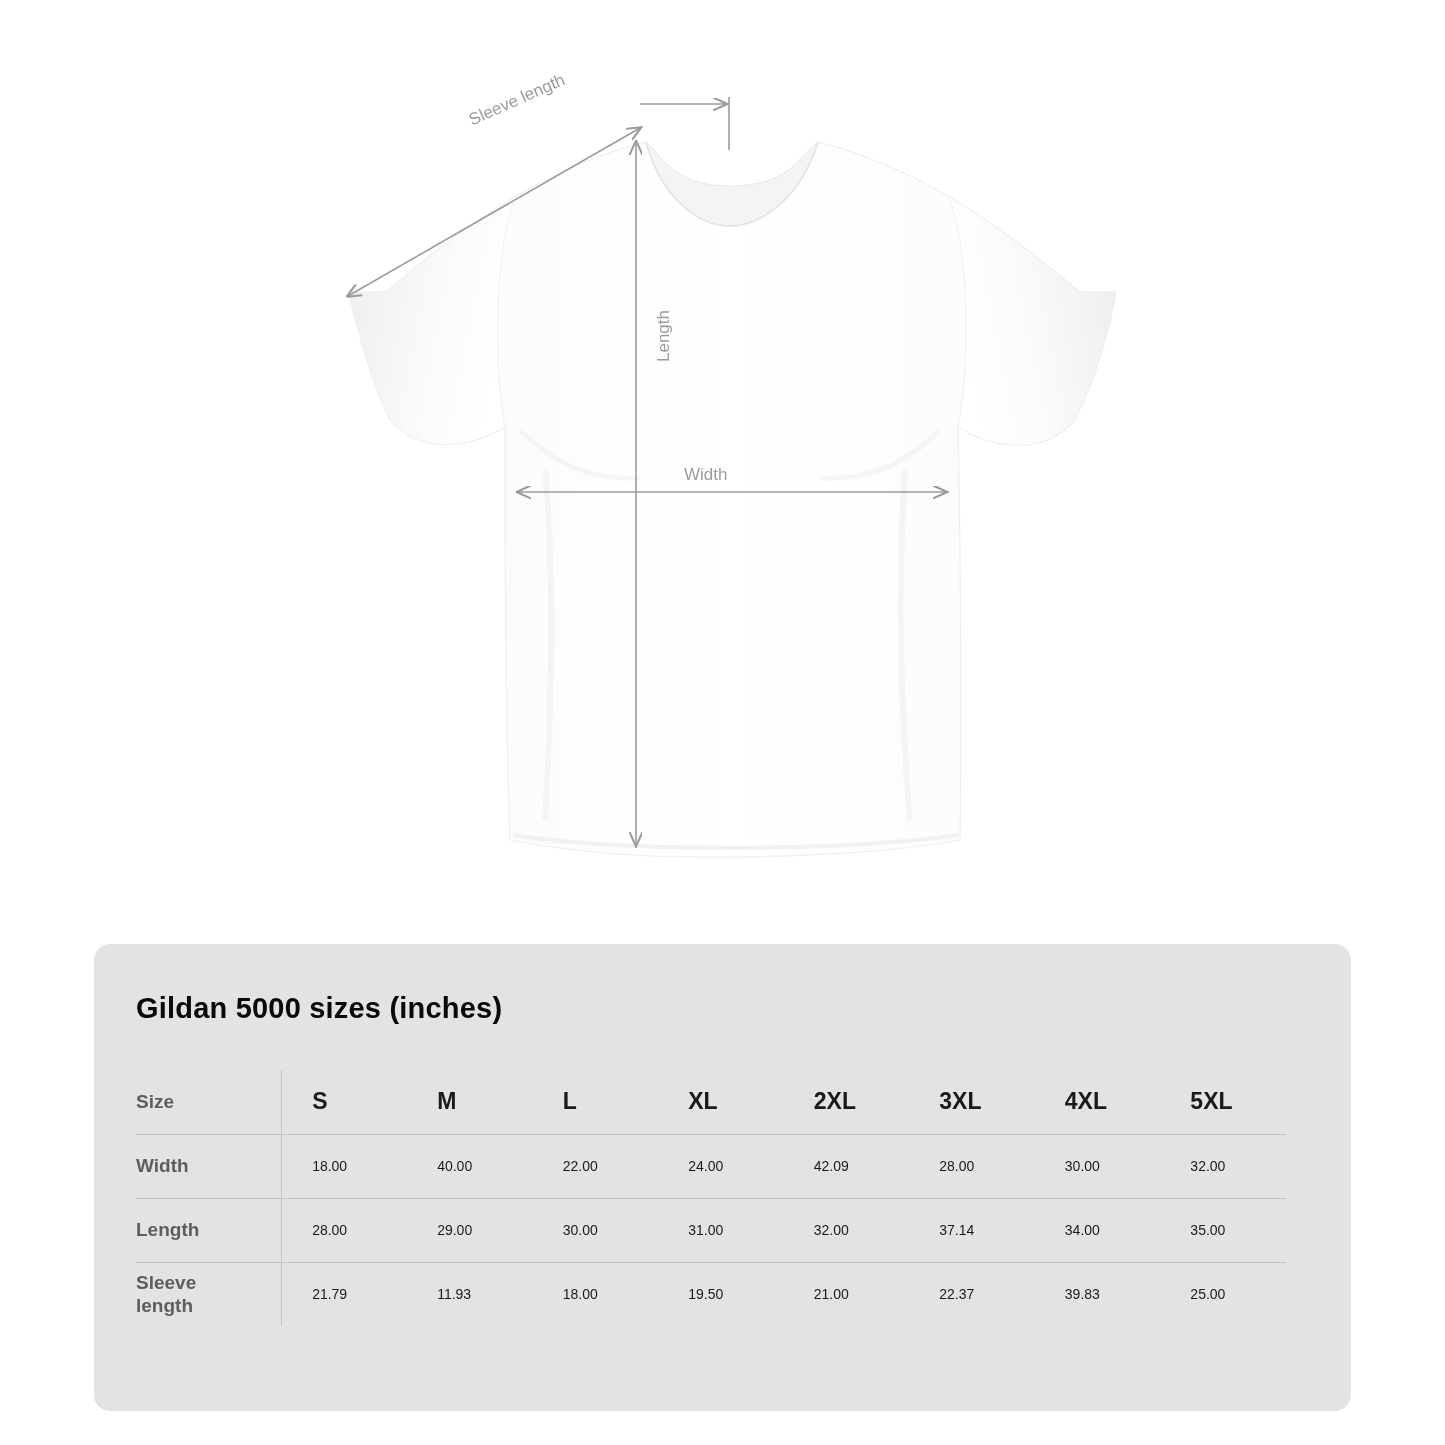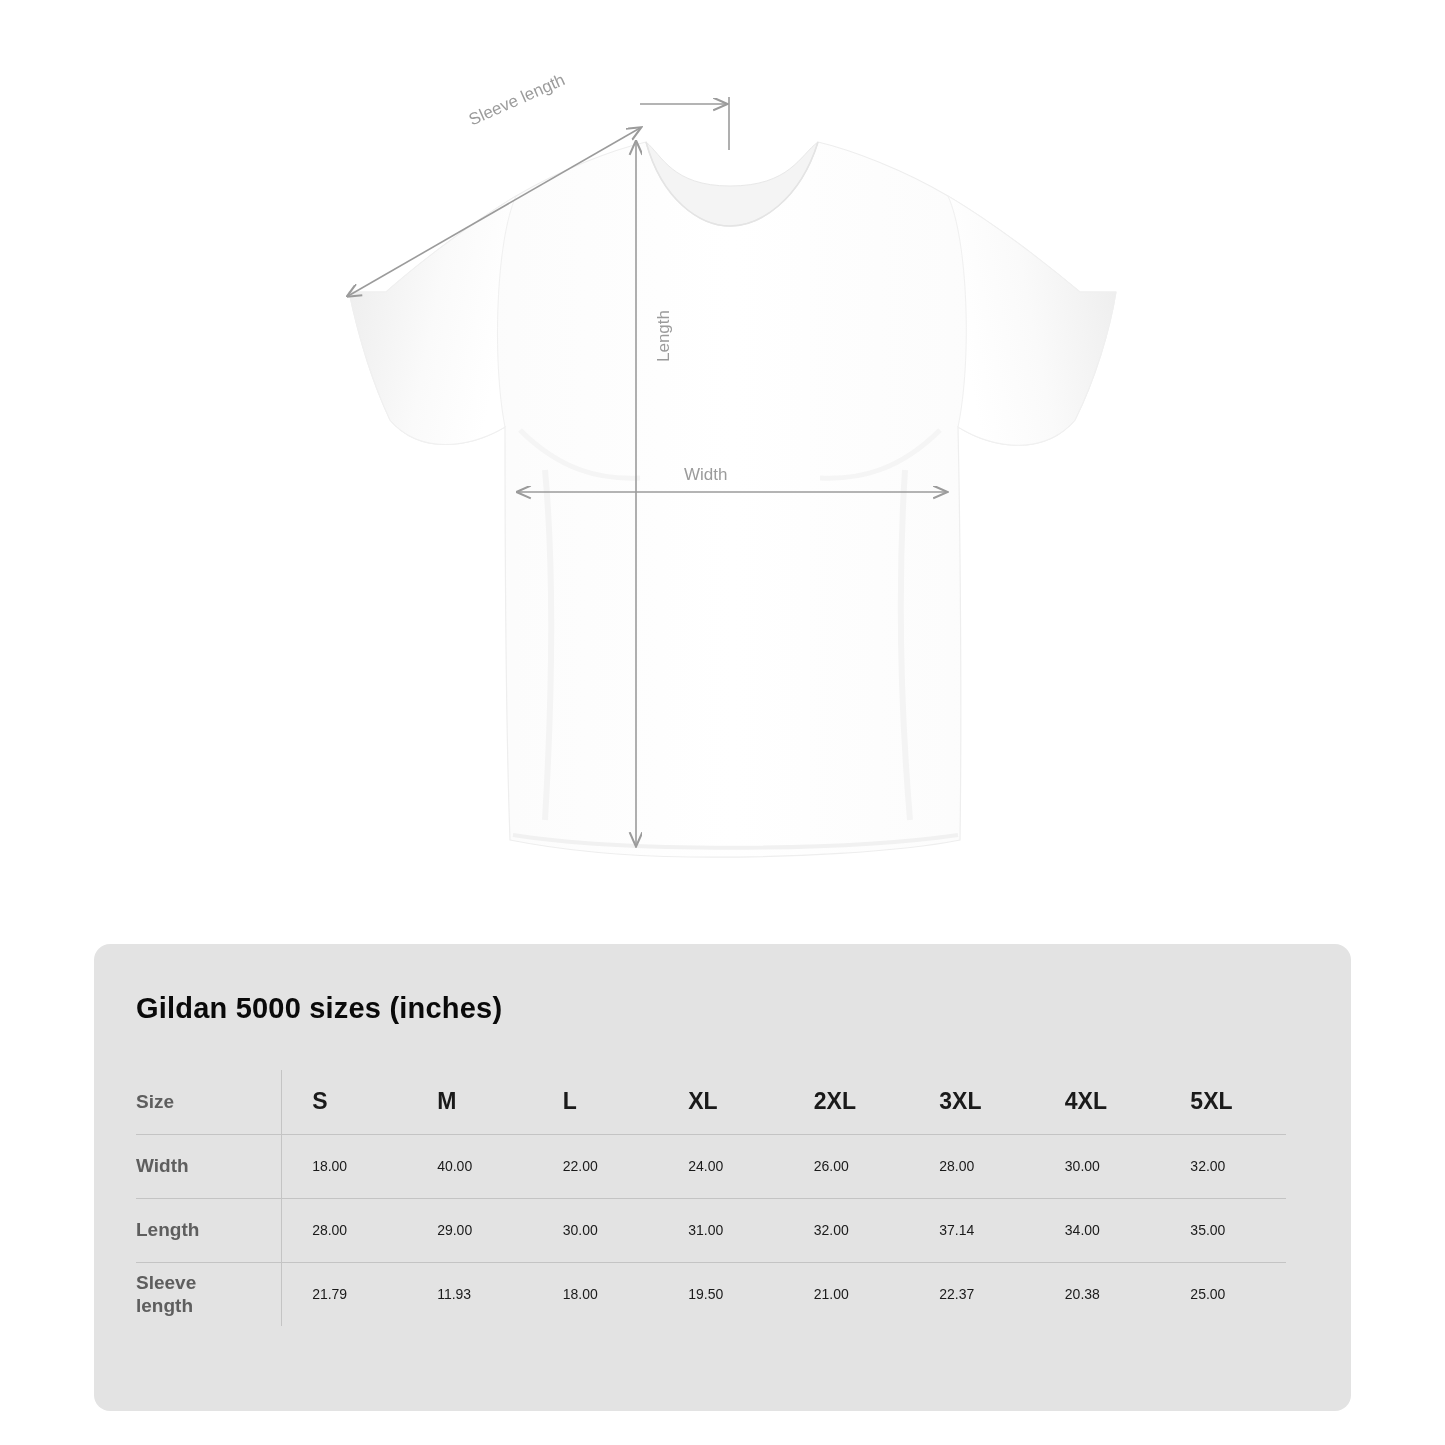--- a/index.html
+++ b/index.html
@@ -232,7 +232,7 @@
         <td class="cell col-w">40.00</td>
         <td class="cell col-w">22.00</td>
         <td class="cell col-w">24.00</td>
-        <td class="cell col-w">26.00</td>
+        <td class="cell col-w">42.09</td>
         <td class="cell col-w">28.00</td>
         <td class="cell col-w">30.00</td>
         <td class="cell col-w">32.00</td>

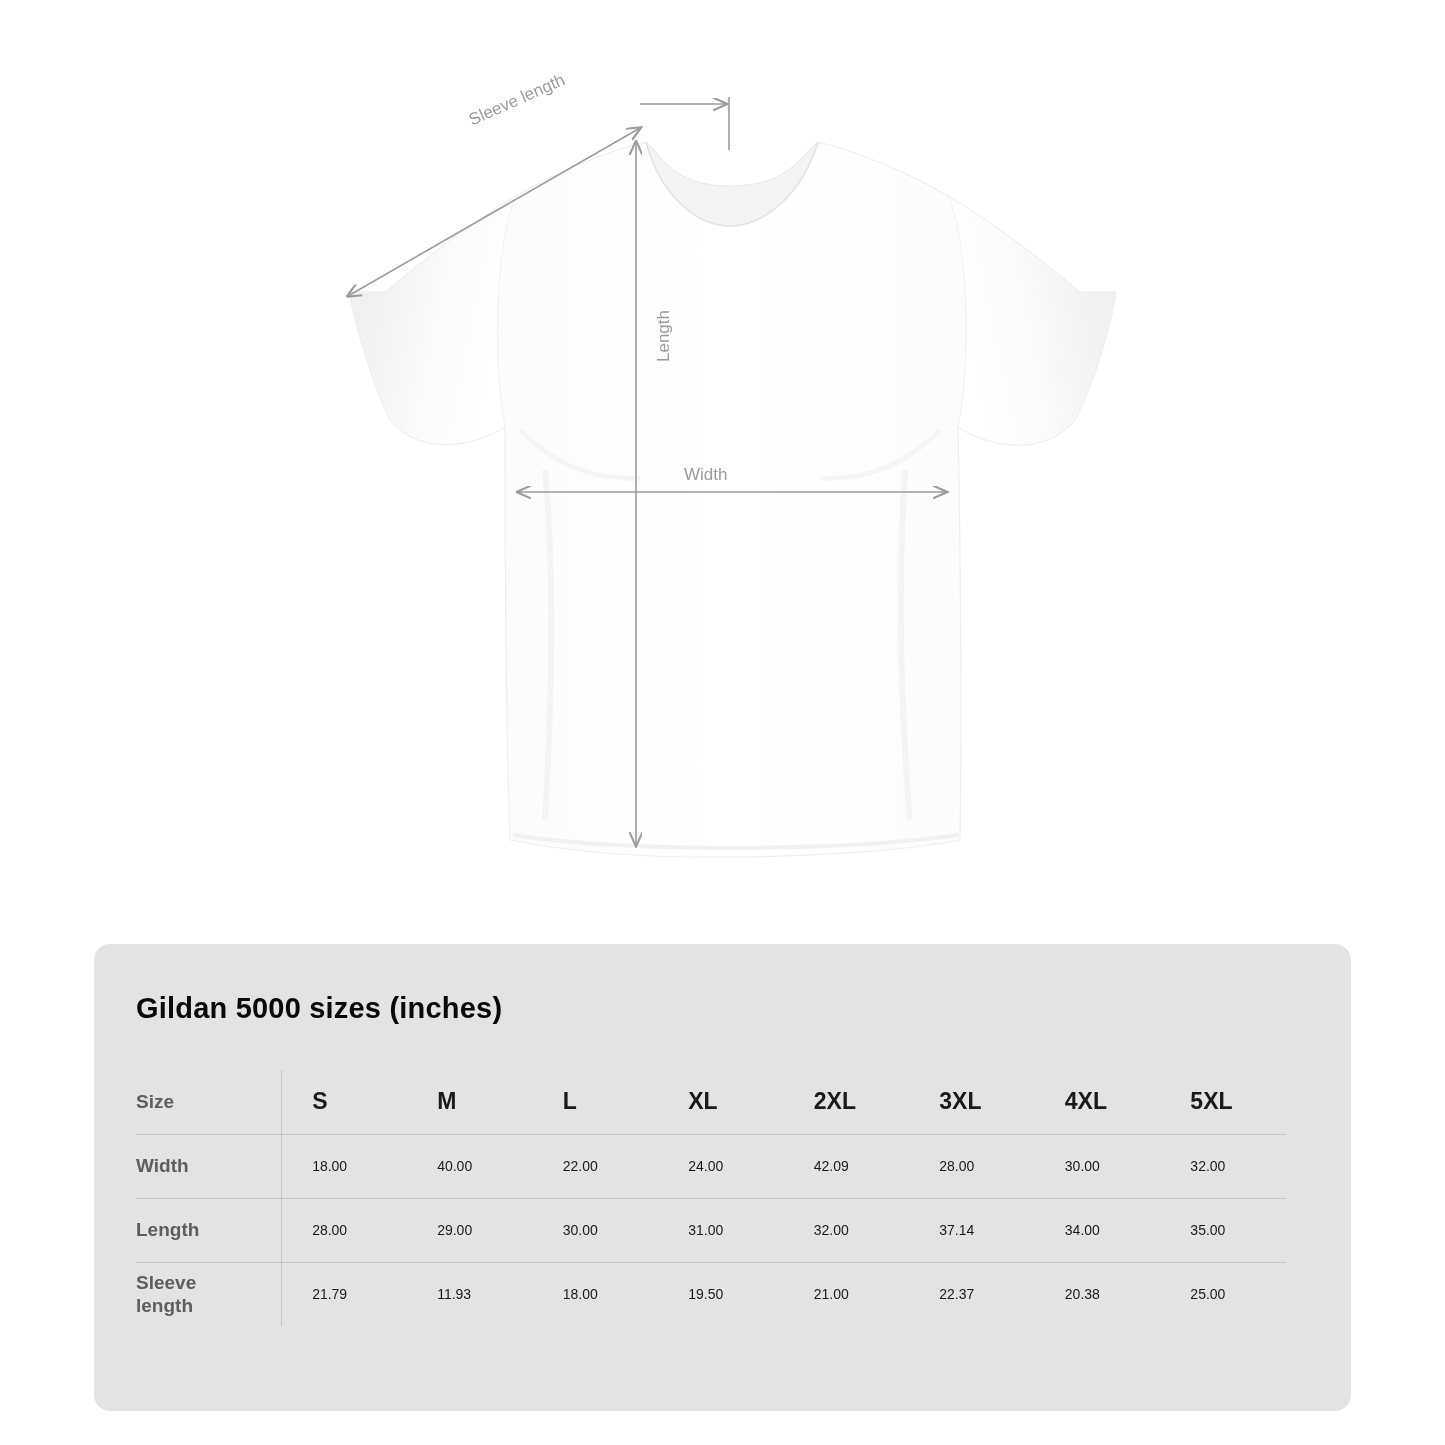--- a/index.html
+++ b/index.html
@@ -261,7 +261,7 @@
         <td class="cell col-w">19.50</td>
         <td class="cell col-w">21.00</td>
         <td class="cell col-w">22.37</td>
-        <td class="cell col-w">20.38</td>
+        <td class="cell col-w">39.83</td>
         <td class="cell col-w">25.00</td>
       </tr>
     </tbody>

